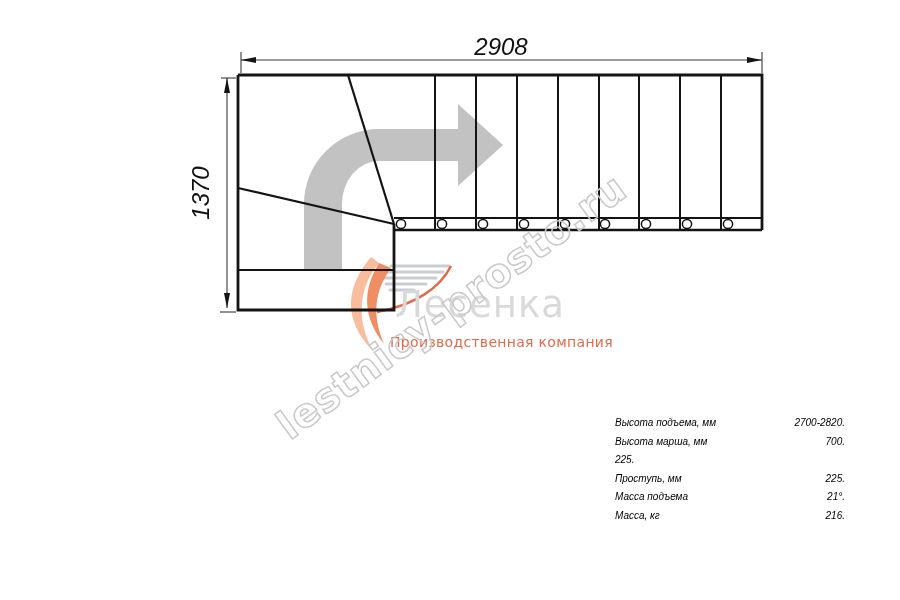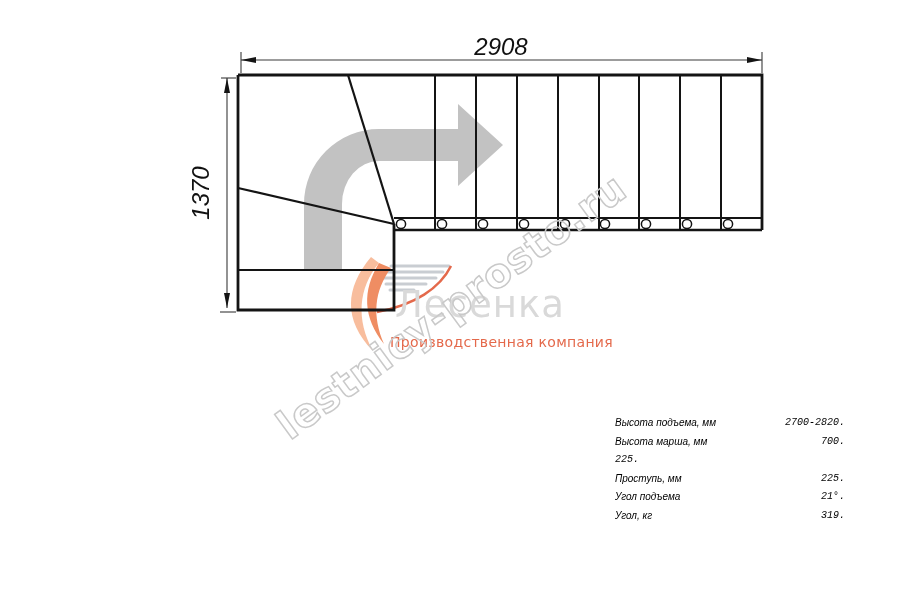--- a/index.html
+++ b/index.html
@@ -49,7 +49,7 @@
     line-height:18.6px;
     white-space:nowrap;
   }
-  .spec-value{text-align:right;font-family:Liberation Mono, monospace;}
+  .spec-value{text-align:right;}
 </style>
 </head>
 <body>

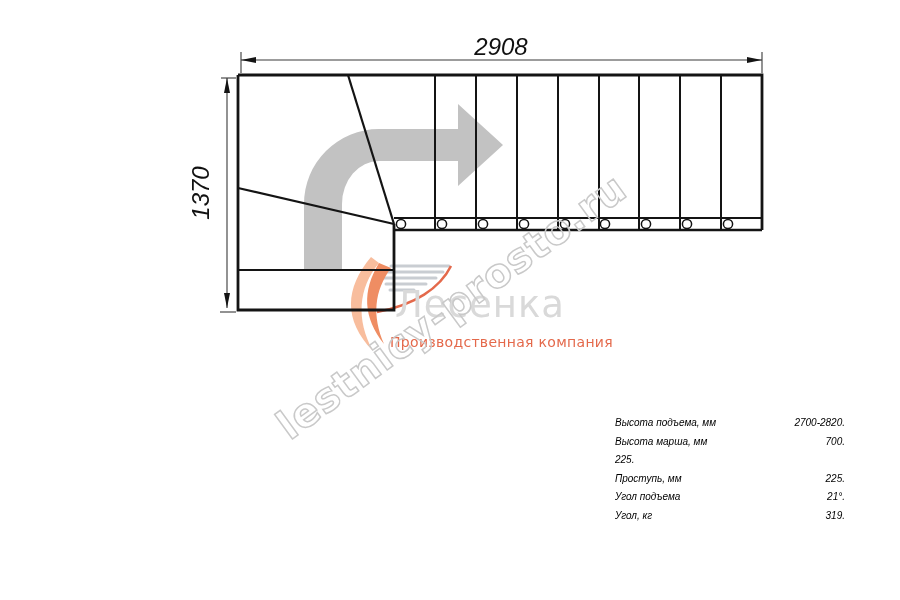--- a/index.html
+++ b/index.html
@@ -147,7 +147,7 @@
     <span class="spec-value">225.</span>
   </div>
   <div class="spec-row">
-    <span class="spec-label">Угол подъема</span>
+    <span class="spec-label">Масса подъема</span>
     <span class="spec-value">21°.</span>
   </div>
   <div class="spec-row">

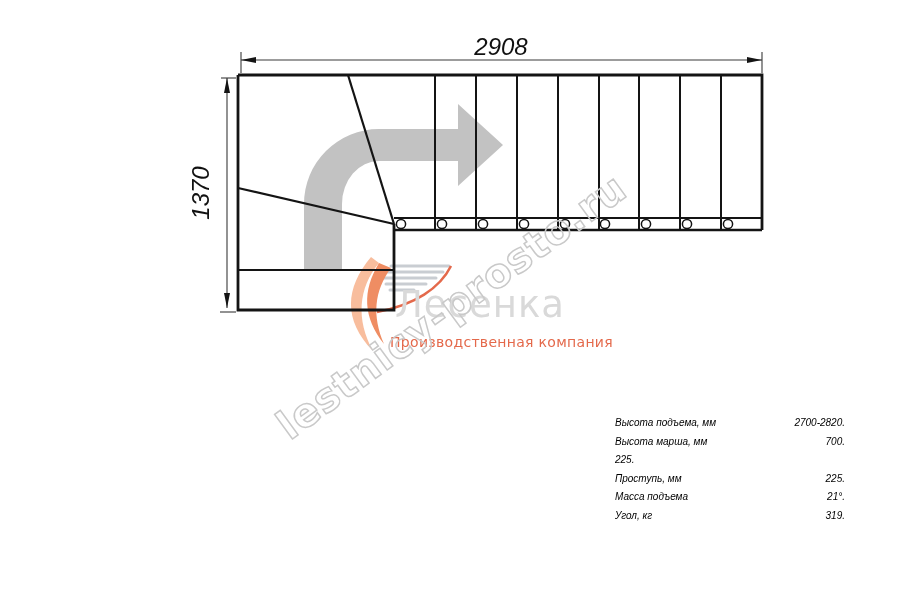--- a/index.html
+++ b/index.html
@@ -151,7 +151,7 @@
     <span class="spec-value">21°.</span>
   </div>
   <div class="spec-row">
-    <span class="spec-label">Угол, кг</span>
+    <span class="spec-label">Масса, кг</span>
     <span class="spec-value">319.</span>
   </div>
 </div>

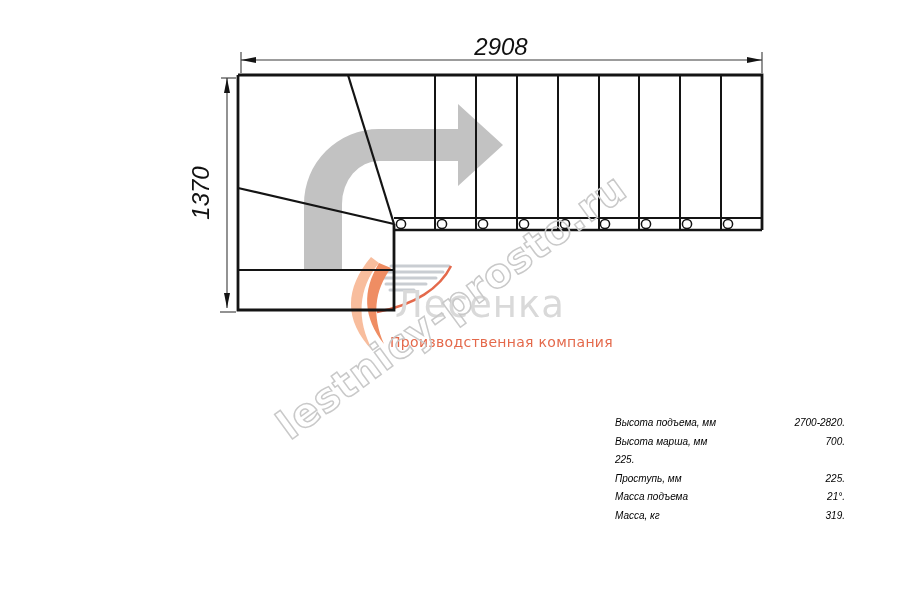--- a/index.html
+++ b/index.html
@@ -152,7 +152,7 @@
   </div>
   <div class="spec-row">
     <span class="spec-label">Масса, кг</span>
-    <span class="spec-value">319.</span>
+    <span class="spec-value">216.</span>
   </div>
 </div>
 

